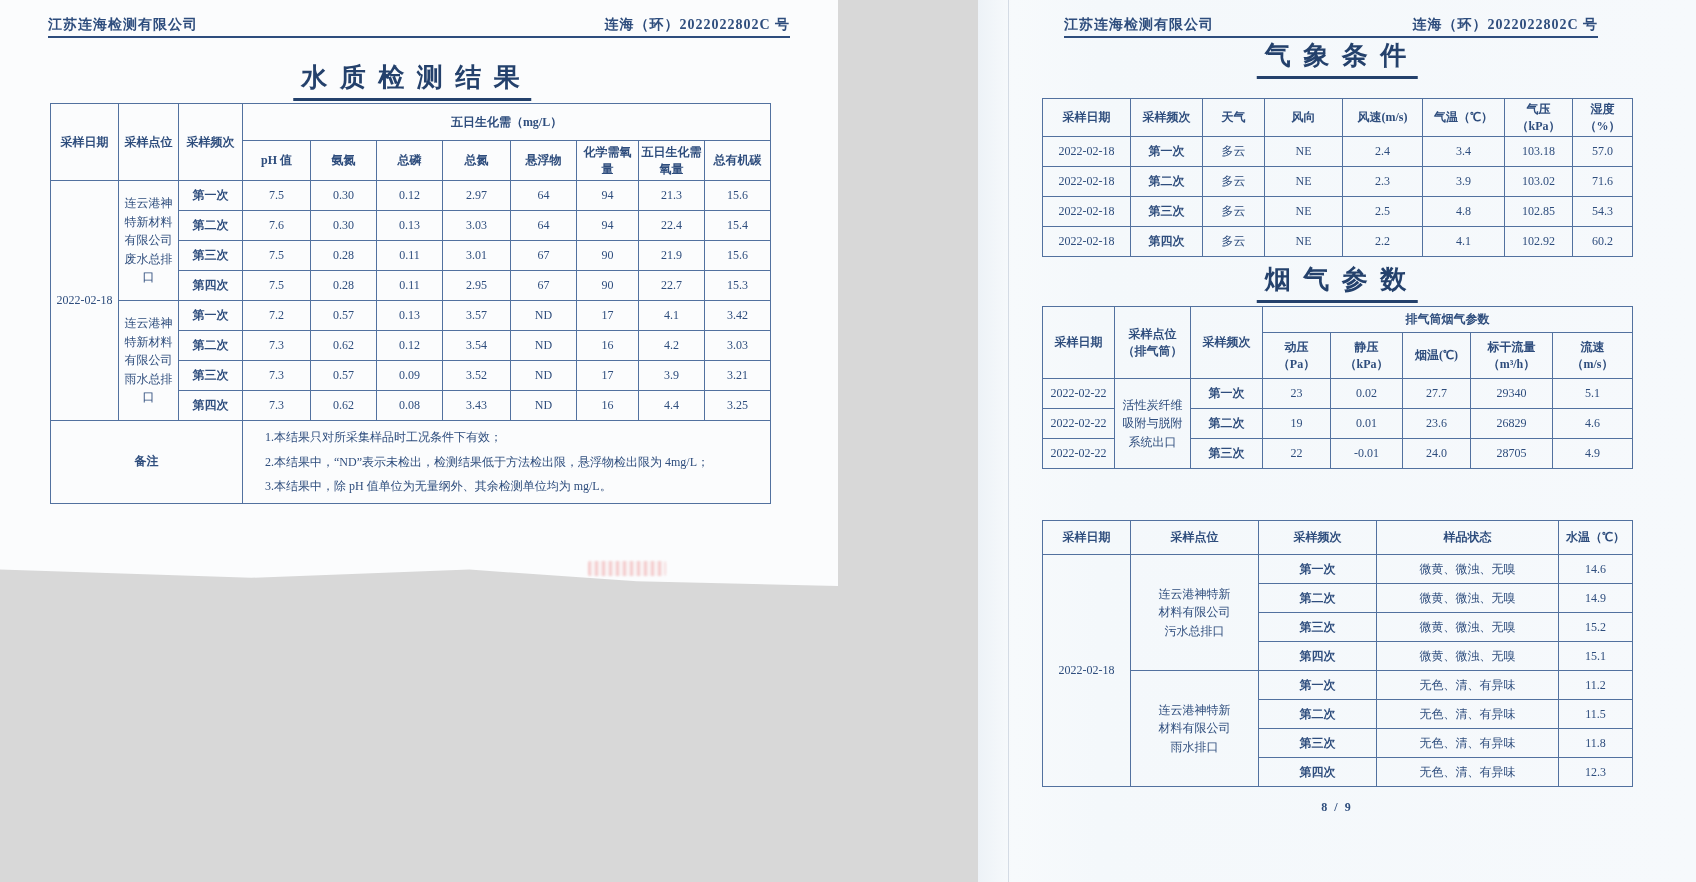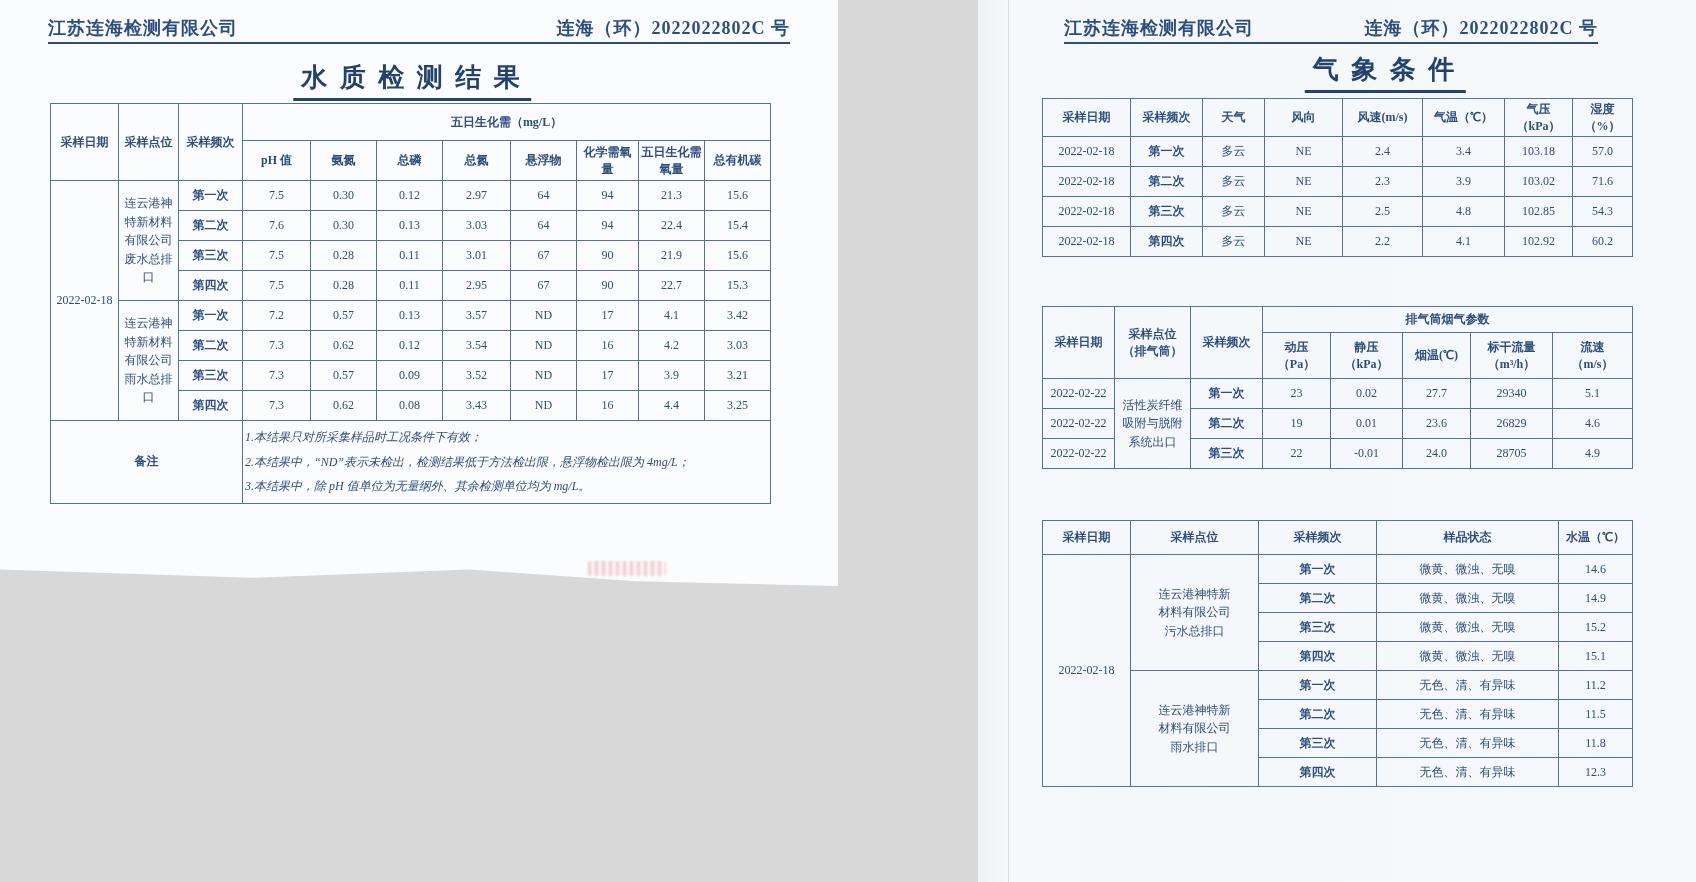--- a/index.html
+++ b/index.html
@@ -25,7 +25,7 @@
   .page-head {
     position:absolute; display:flex; justify-content:space-between; align-items:flex-end;
     border-bottom:2px solid #2e4d7d; padding-bottom:2px;
-    font-size:18px; font-weight:600; letter-spacing:1px;
+    font-size:14px; font-weight:600; letter-spacing:1px;
   }
   .doc-title {
     position:absolute; transform:translateX(-50%);

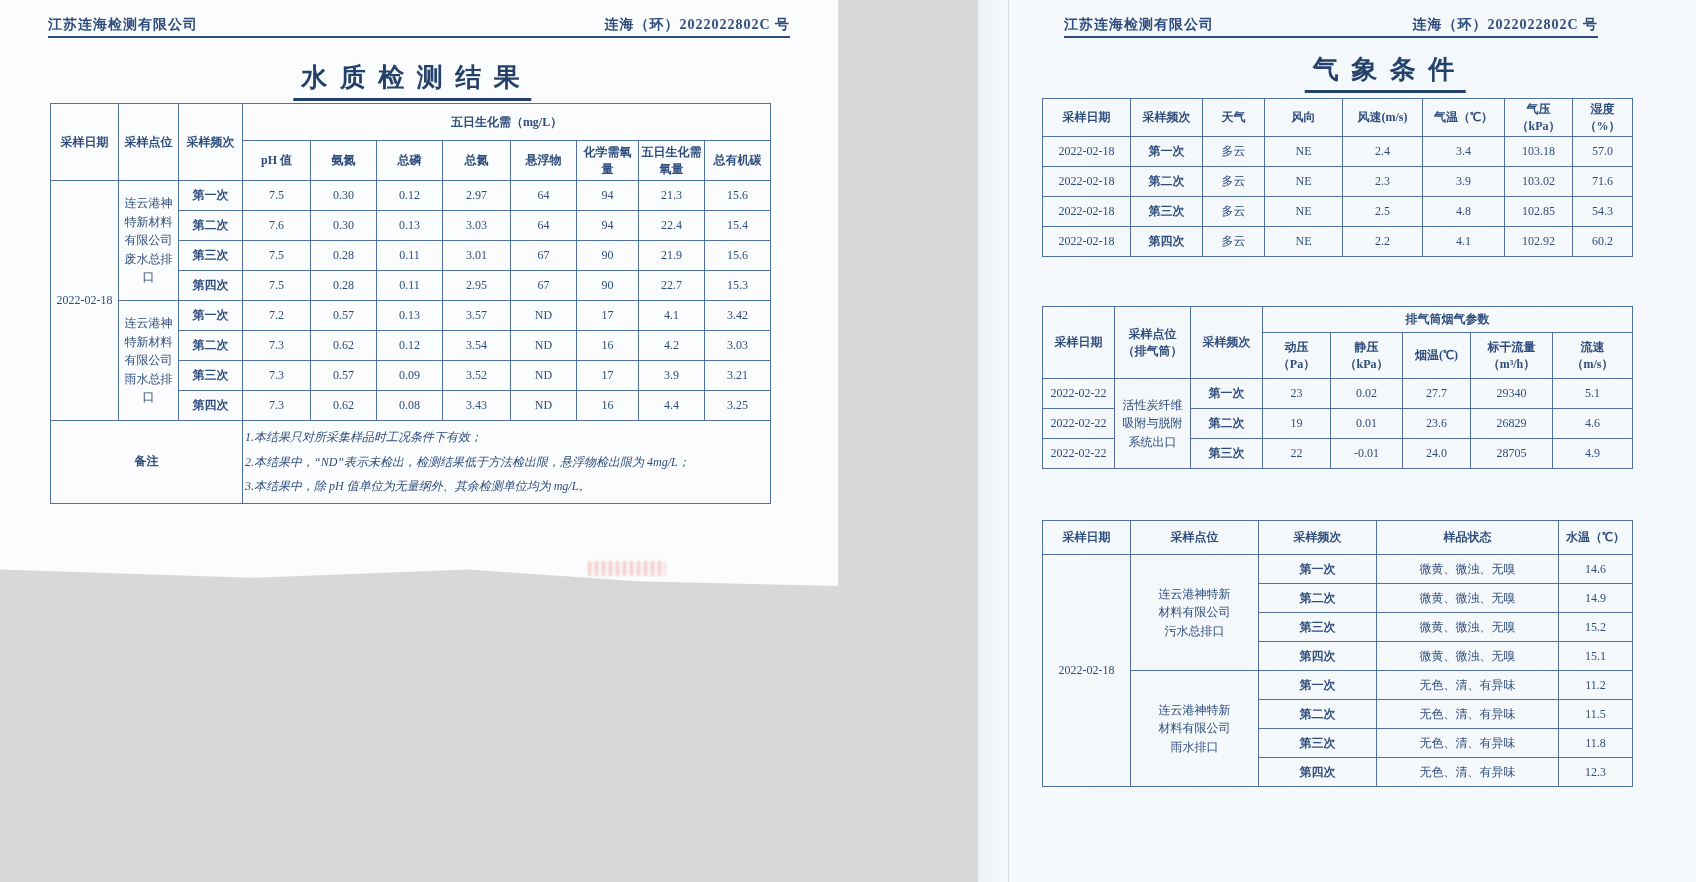--- a/index.html
+++ b/index.html
@@ -219,7 +219,7 @@
     <span>连海（环）2022022802C 号</span>
   </div>
 
-  <div class="doc-title" style="left:359px; top:52px;margin-left:48px;">气 象 条 件</div>
+  <div class="doc-title" style="left:359px; top:38px;">气 象 条 件</div>
 
   <table class="tbl" style="left:64px; top:98px; width:590px;">
     <colgroup>

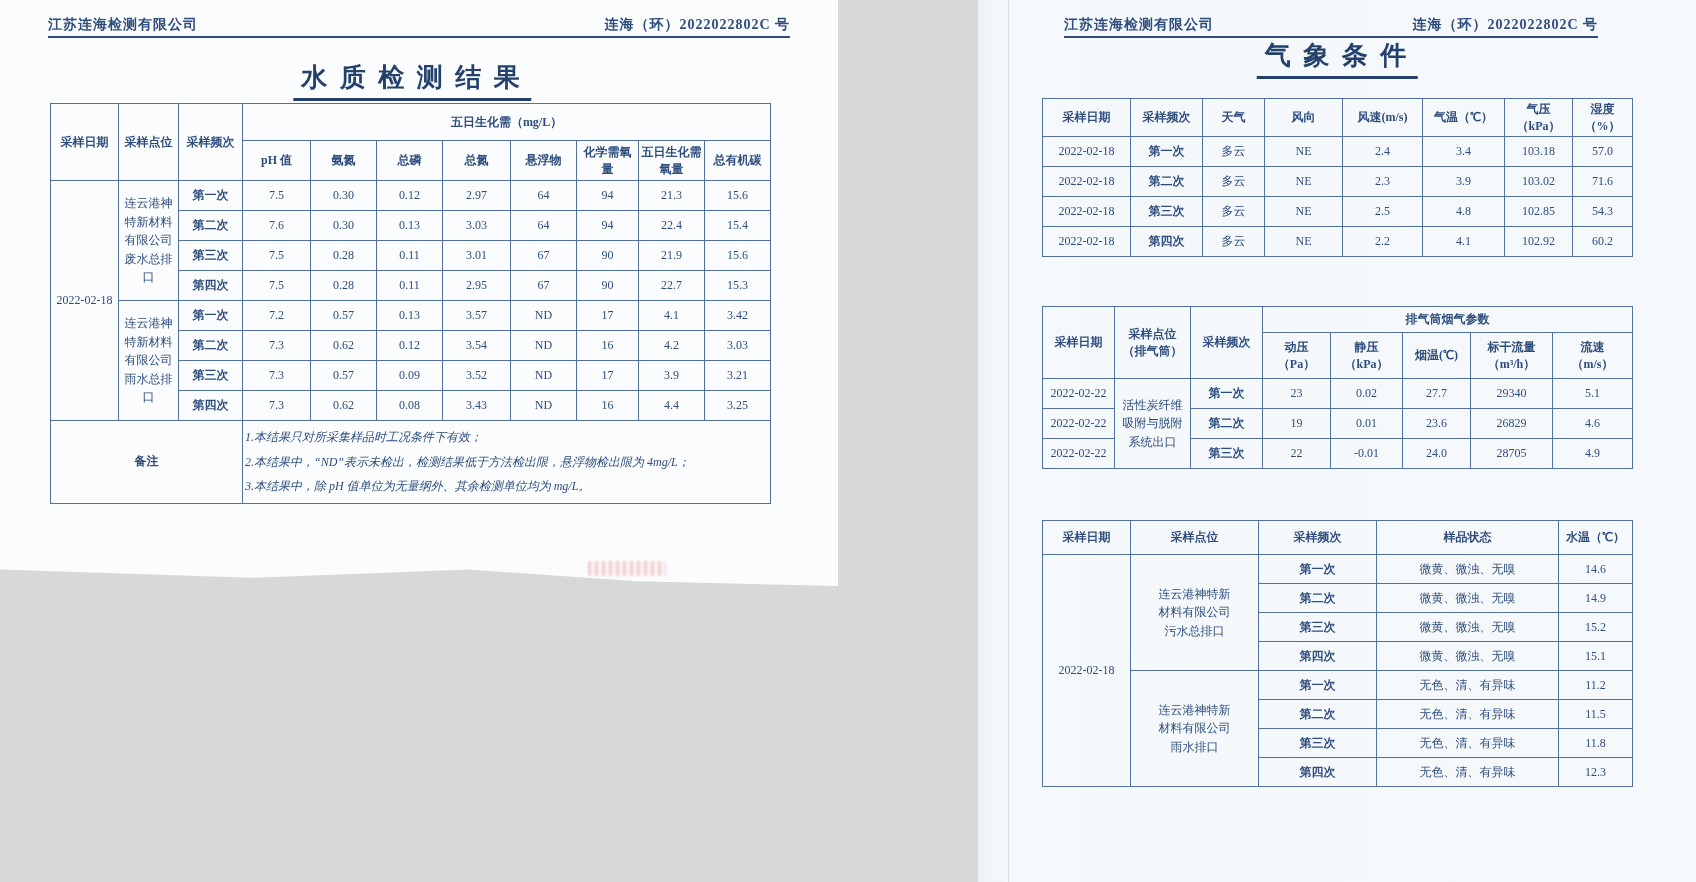--- a/index.html
+++ b/index.html
@@ -287,6 +287,7 @@
     </tbody>
   </table>
 
+  <div class="doc-title" style="left:359px; top:262px;">烟 气 参 数</div>
 
   <table class="tbl" style="left:64px; top:306px; width:590px;">
     <colgroup>

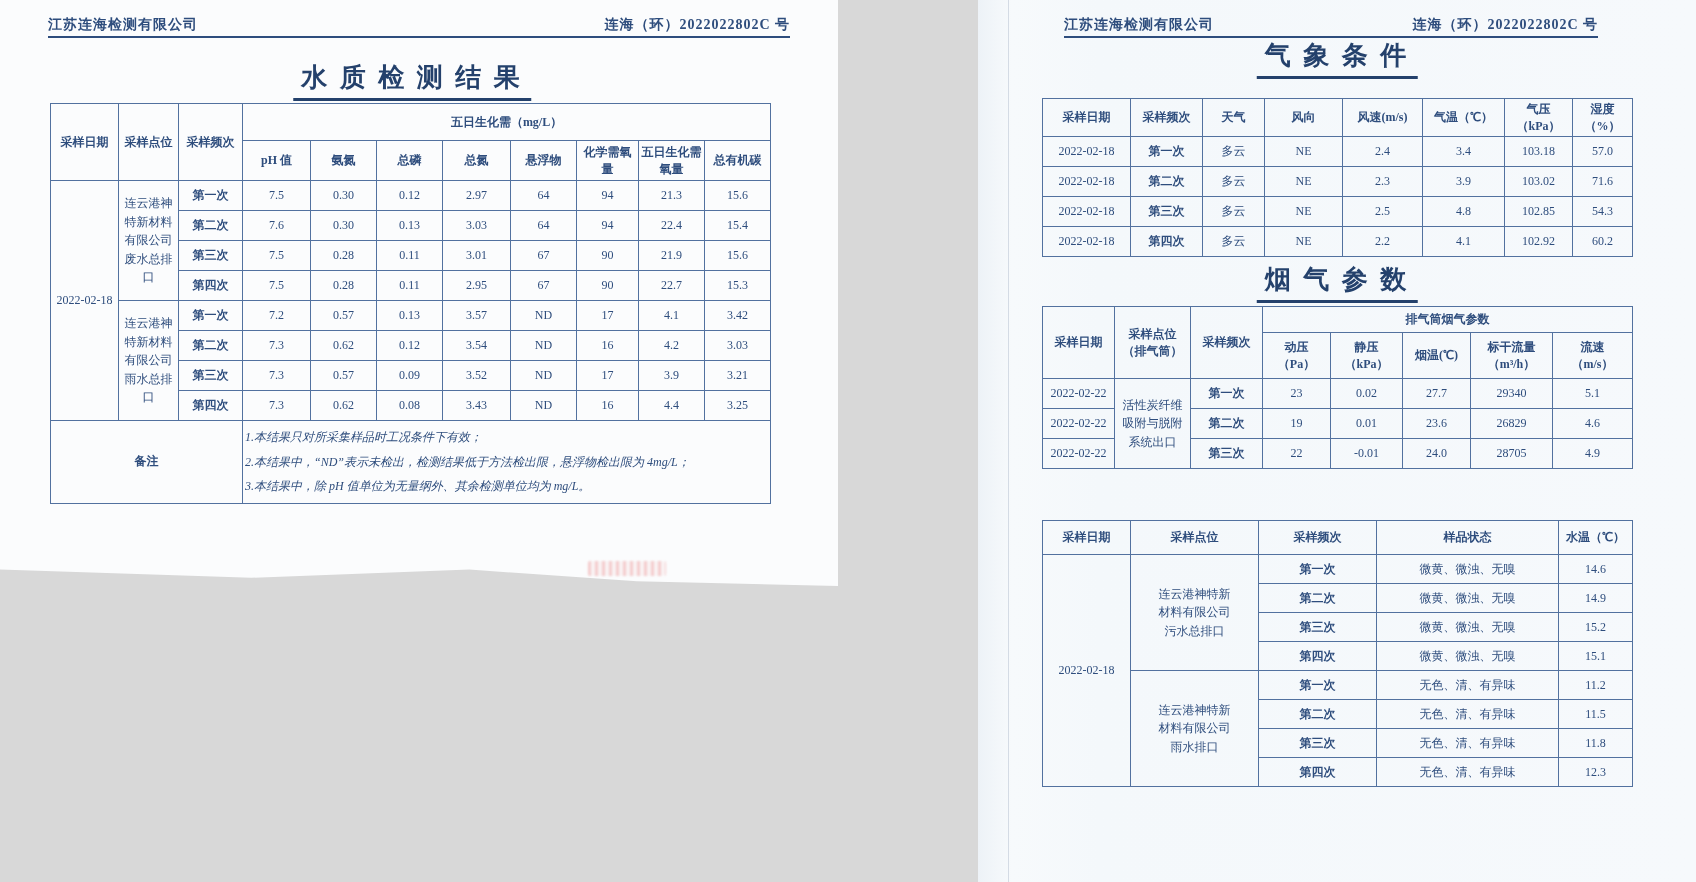--- a/index.html
+++ b/index.html
@@ -48,7 +48,7 @@
   .w-hrow { height:38px; } .w-drow { height:30px; }
   .f-g { height:26px; } .f-sub { height:46px; } .f-drow { height:30px; }
   .s-hrow { height:34px; } .s-drow { height:29px; }
-  .notes { text-align:left !important; padding:4px 2px !important; font-size:12.5px; line-height:2.05;font-style:italic; }
+  .notes { text-align:left !important; padding:4px 22px !important; font-size:12.5px; line-height:2.05; }
   .page-number { position:absolute; font-size:12px; font-weight:bold; text-align:center; letter-spacing:2px; }
   .stamp-artifact {
     position:absolute; left:588px; top:561px; width:78px; height:15px;

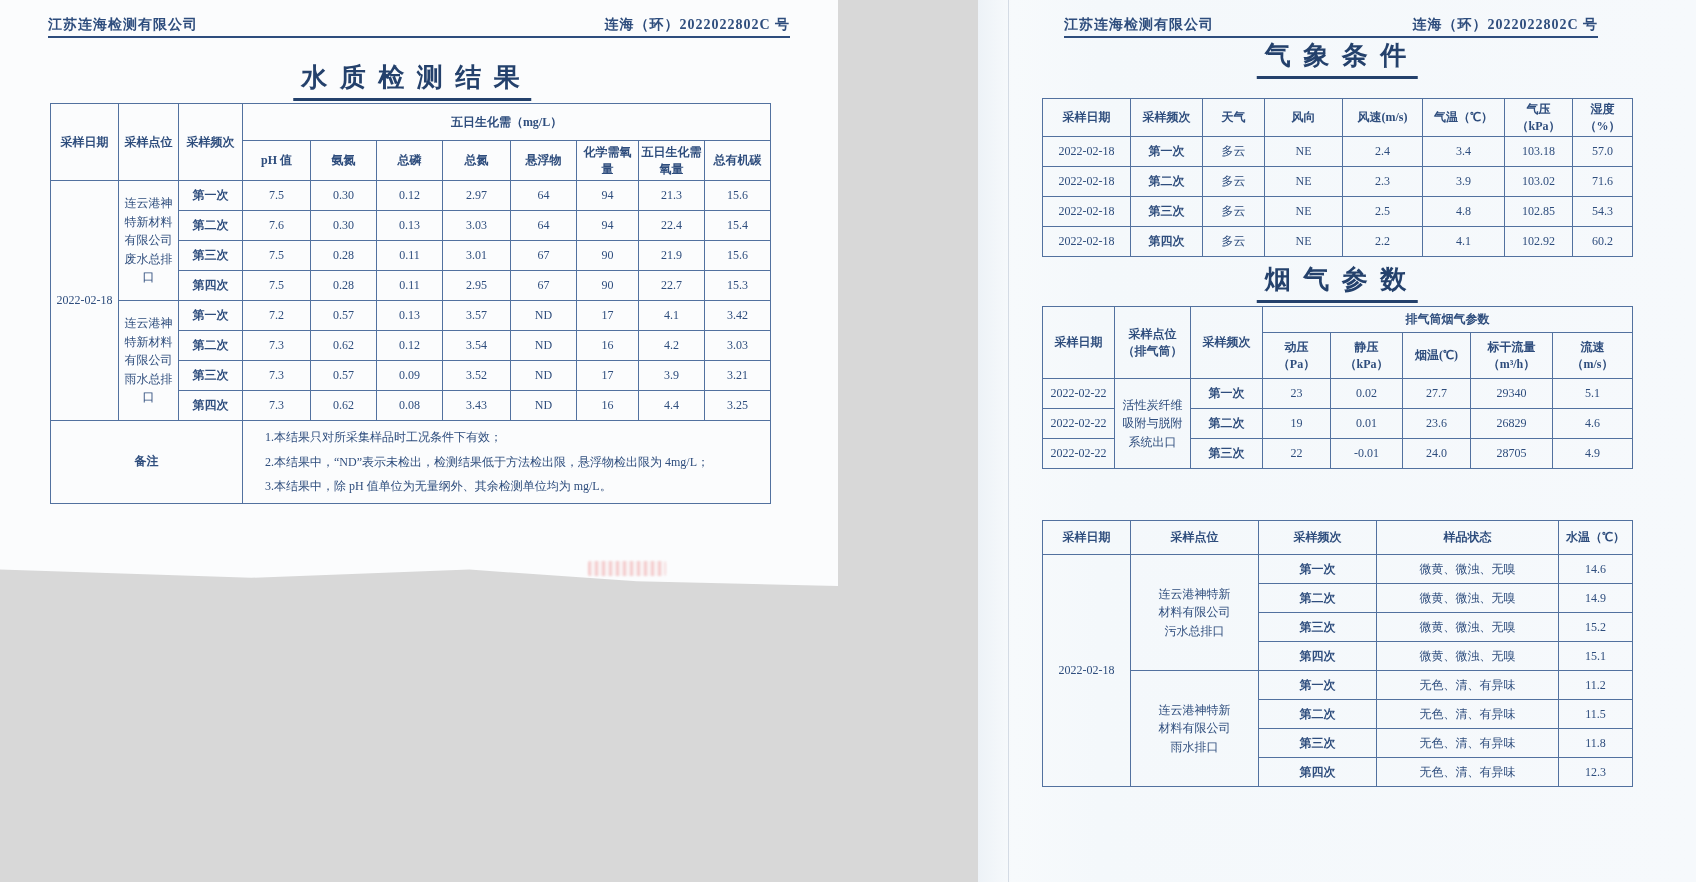--- a/index.html
+++ b/index.html
@@ -419,6 +419,7 @@
     </tbody>
   </table>
 
+  <div class="page-number" style="left:64px; top:800px; width:590px;">8 / 9</div>
 </div>
 
 </body></html>

